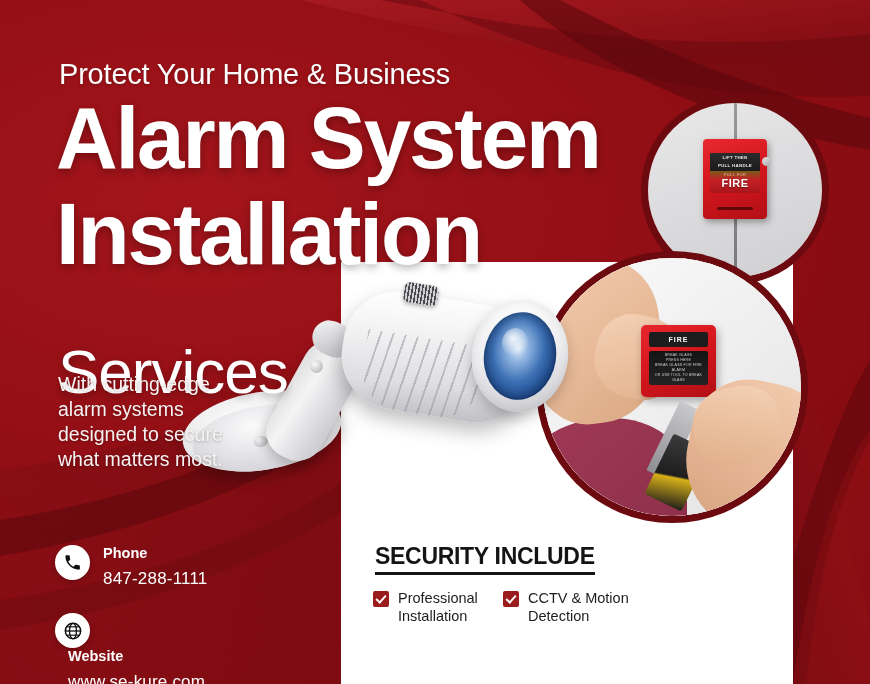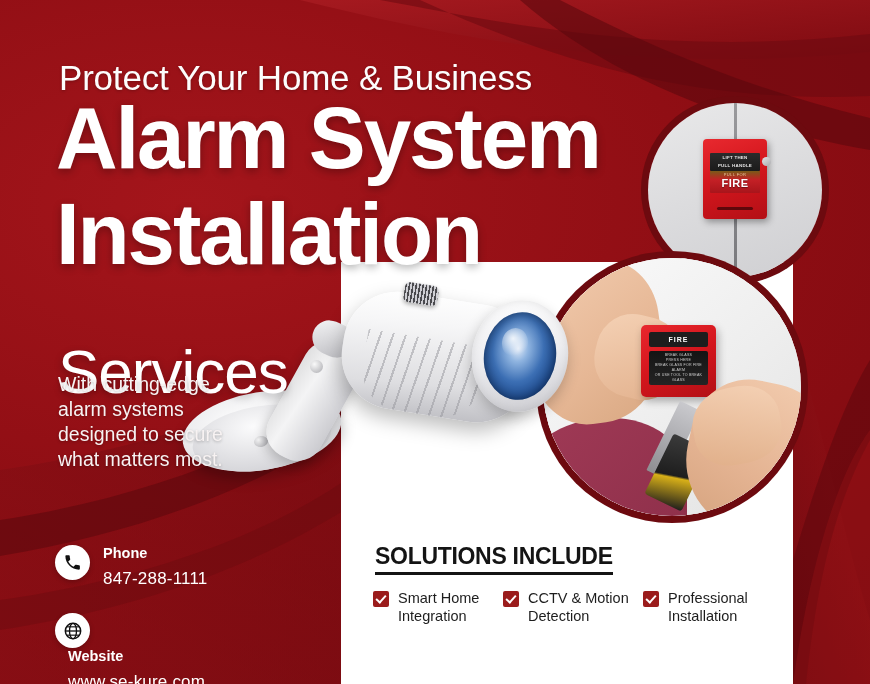--- a/index.html
+++ b/index.html
@@ -147,7 +147,7 @@
   
   #eyebrow{
     position:absolute;left:59px;top:58px;
-    color:#fdfdfd;font-size:35px;font-weight:400;letter-spacing:-.2px;
+    color:#fdfdfd;font-size:29px;font-weight:400;letter-spacing:-.2px;
     text-shadow:0 1px 3px rgba(0,0,0,.25);white-space:nowrap;
   }
   .headline{

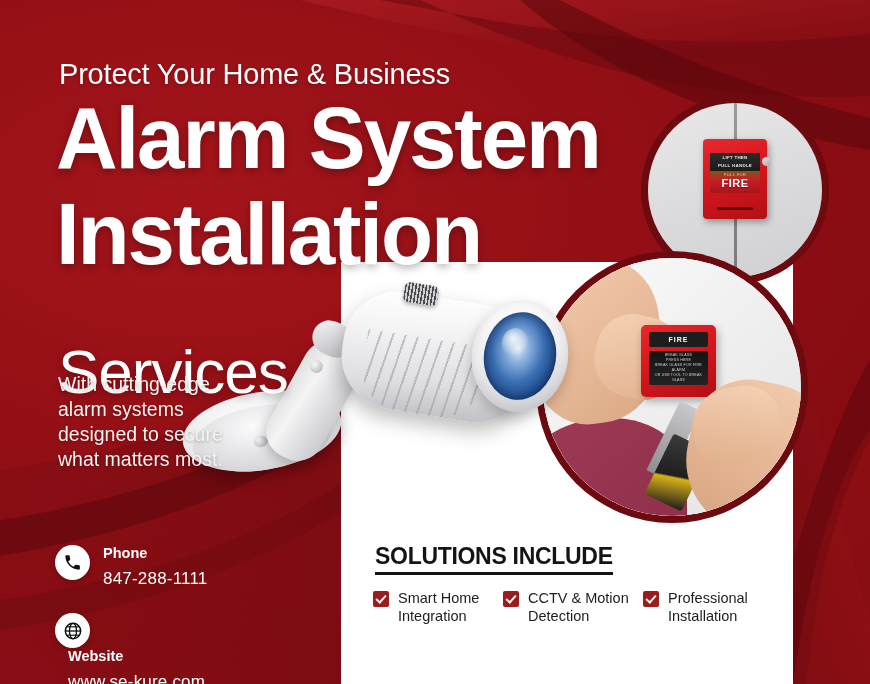--- a/index.html
+++ b/index.html
@@ -332,7 +332,7 @@
 
   <div id="solutions-heading">
     <br>
-    <span>SOLUTIONS INCLUDE</span>
+    <span>SECURITY INCLUDE</span>
   </div>
 
   <div id="checklist">

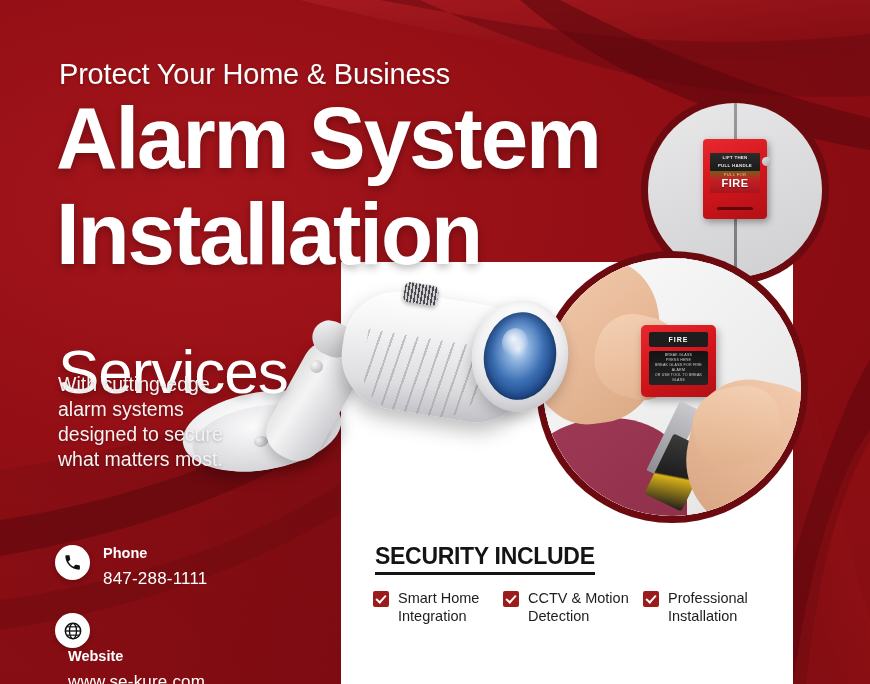--- a/index.html
+++ b/index.html
@@ -336,10 +336,6 @@
   </div>
 
   <div id="checklist">
-    <div class="check-item" id="check-0">
-      <span class="cb"></span>
-      <span class="cb-label">Smart Home Integration</span>
-    </div>
     <div class="check-item" id="check-2">
       <span class="cb"></span>
       <span class="cb-label">CCTV &amp; Motion Detection</span>

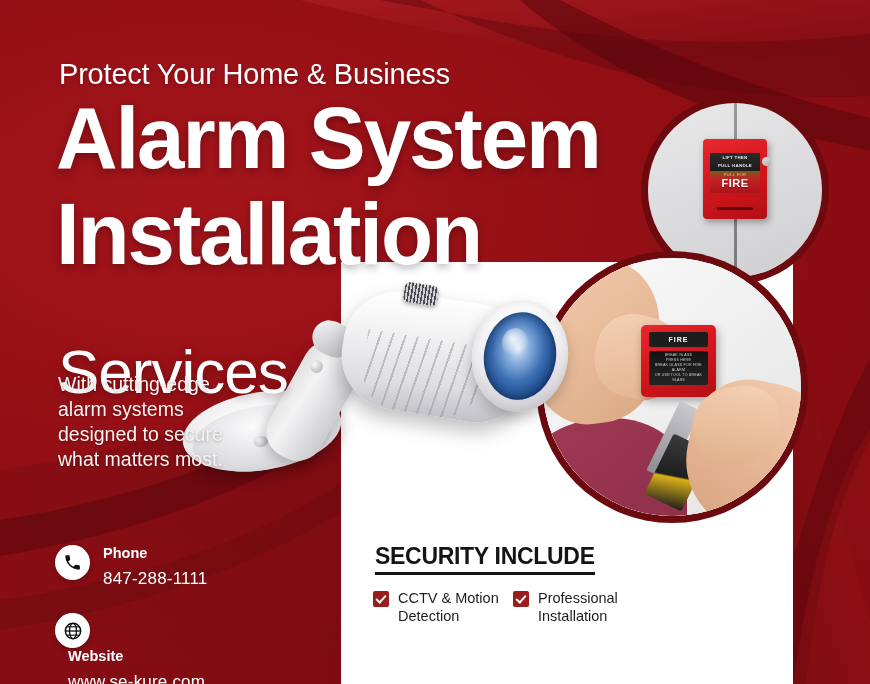--- a/index.html
+++ b/index.html
@@ -336,14 +336,14 @@
   </div>
 
   <div id="checklist">
+    <div class="check-item" id="check-1">
+      <span class="cb"></span>
+      <span class="cb-label">Professional Installation</span>
+    </div>
     <div class="check-item" id="check-2">
       <span class="cb"></span>
       <span class="cb-label">CCTV &amp; Motion Detection</span>
     </div>
-    <div class="check-item" id="check-1">
-      <span class="cb"></span>
-      <span class="cb-label">Professional Installation</span>
-    </div>
   </div>
 
 </div>

